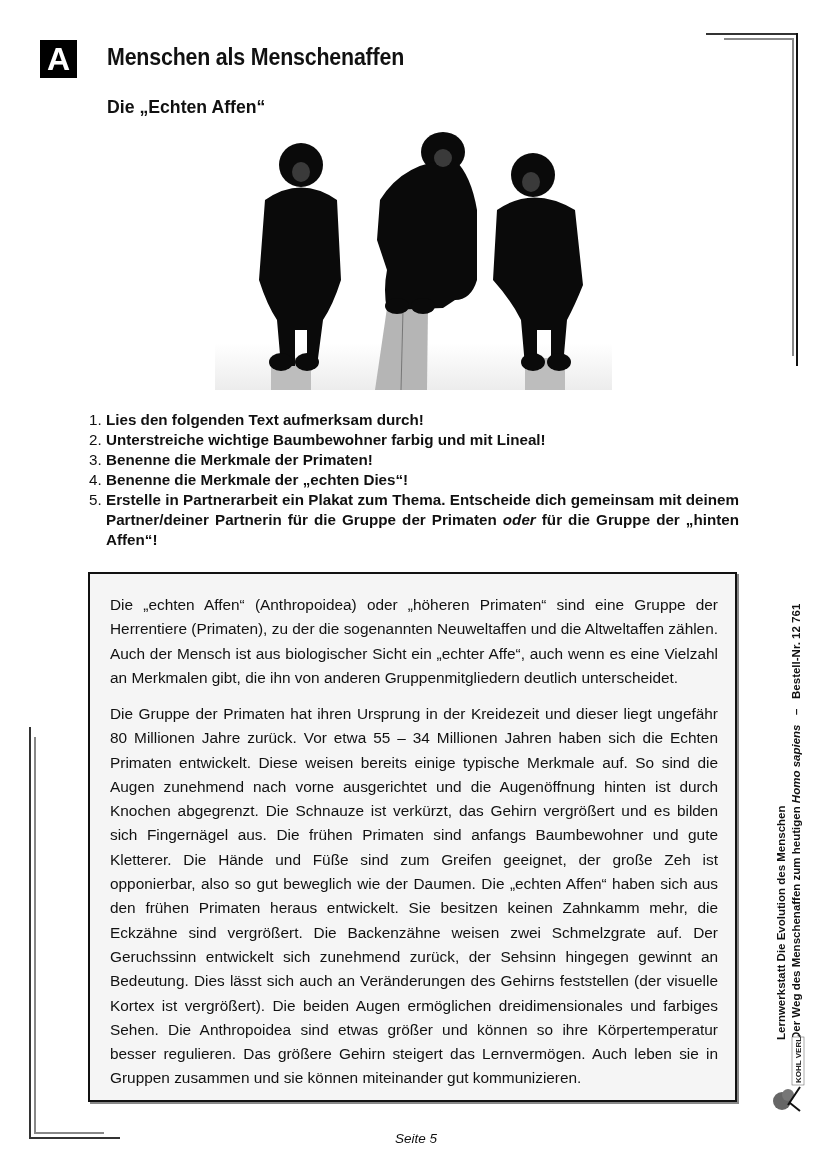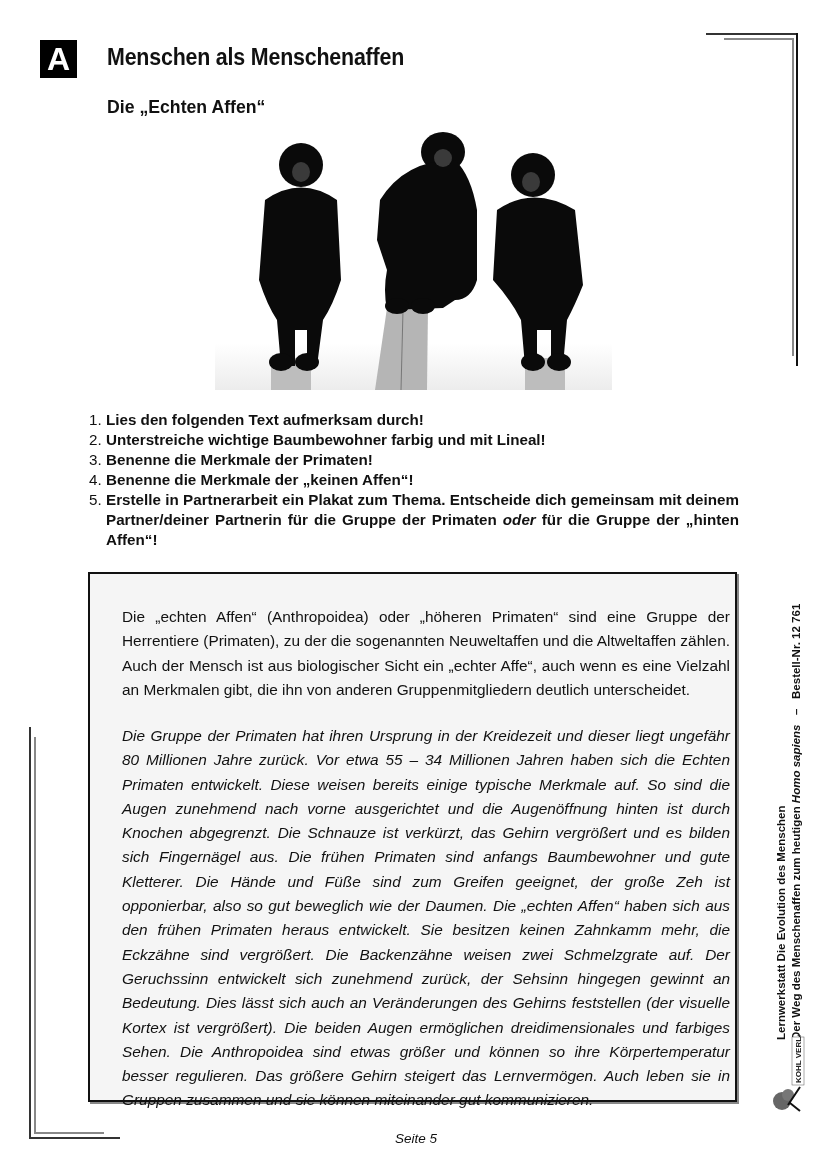--- a/index.html
+++ b/index.html
@@ -146,7 +146,7 @@
     </li>
   <li>
       <span class="num">4.</span>
-      <span class="txt">Benenne die Merkmale der „keinen Affen“!</span>
+      <span class="txt">Benenne die Merkmale der „echten Dies“!</span>
     </li>
   <li>
       <span class="num">5.</span>

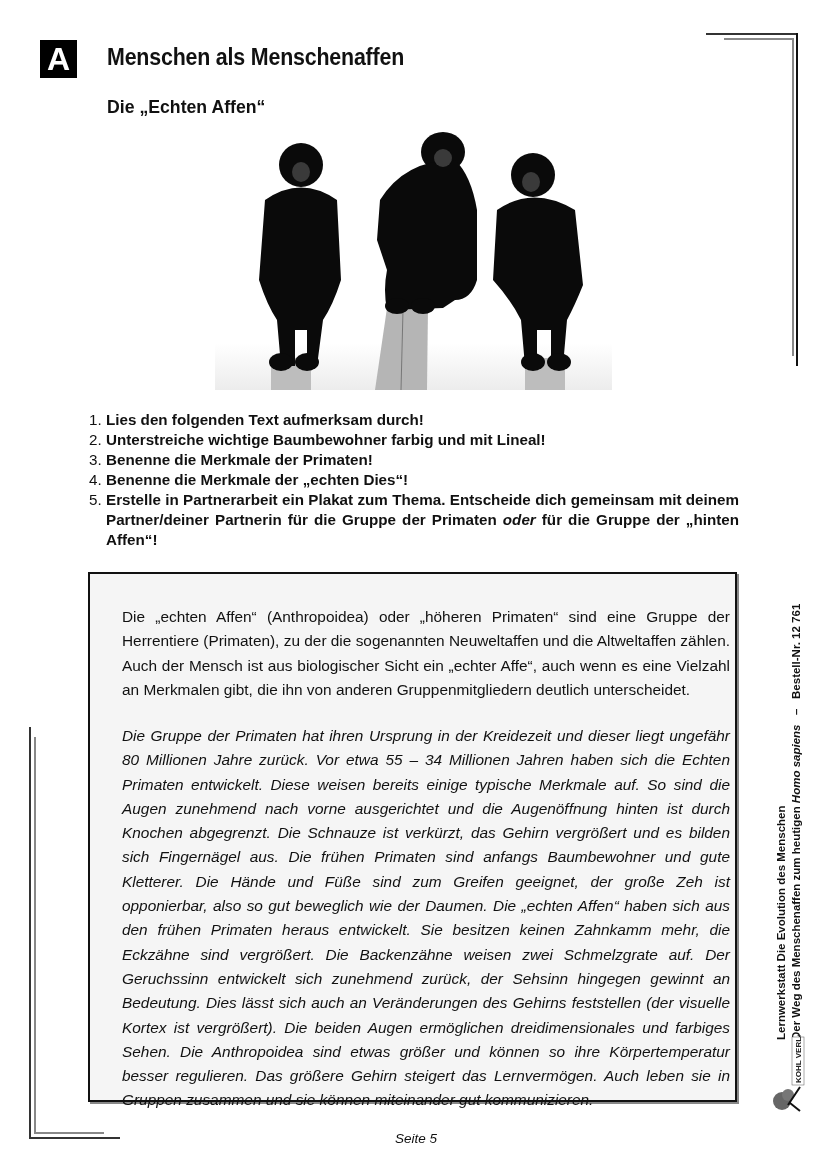--- a/index.html
+++ b/index.html
@@ -60,7 +60,7 @@
     box-shadow: 2px 2px 0 #888;
   }
   .textbox p {
-    margin: 12px; position: absolute; left: 20px; width: 608px;
+    margin: 0; position: absolute; left: 20px; width: 608px;
     font-size: 15.4px; line-height: 24.3px; text-align: justify;
   }
   .p1 { top: 19px; }

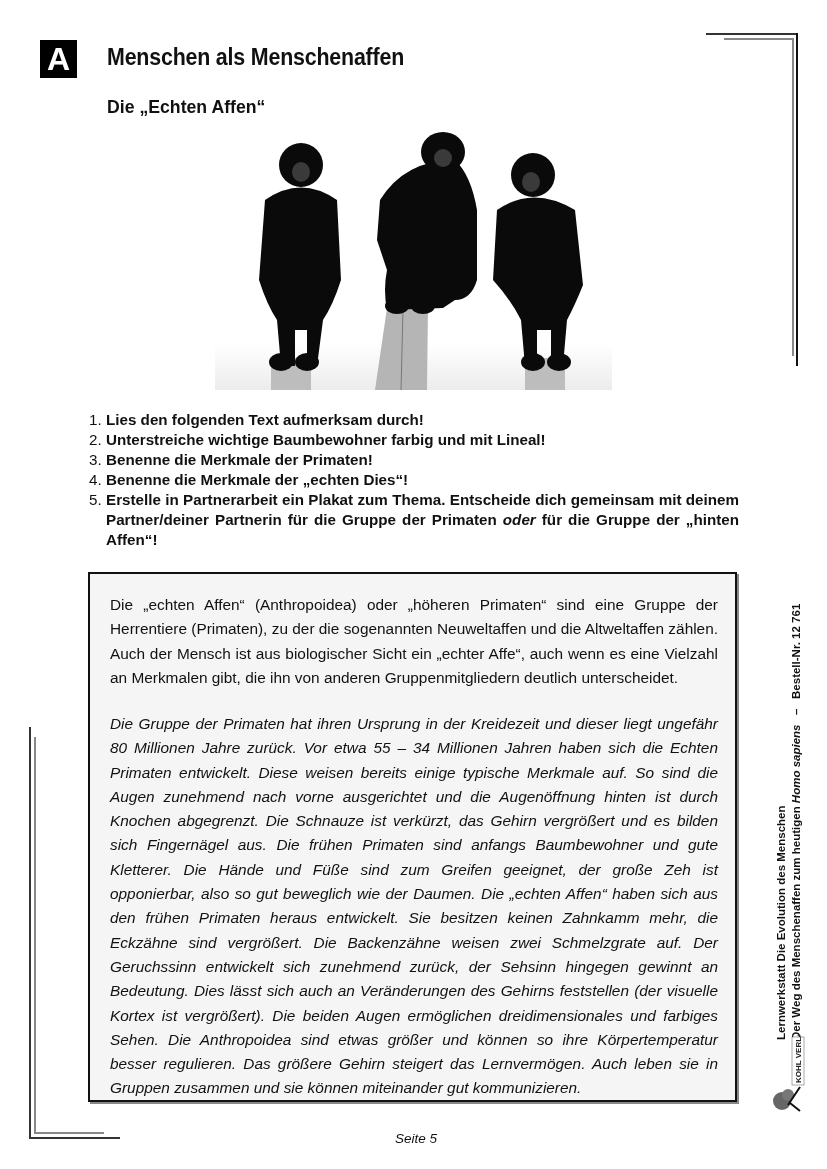--- a/index.html
+++ b/index.html
@@ -64,7 +64,7 @@
     font-size: 15.4px; line-height: 24.3px; text-align: justify;
   }
   .p1 { top: 19px; }
-  .p2 { top: 138px; font-style: italic; }
+  .p2 { top: 128px; }
 
   
   .sidebar {

